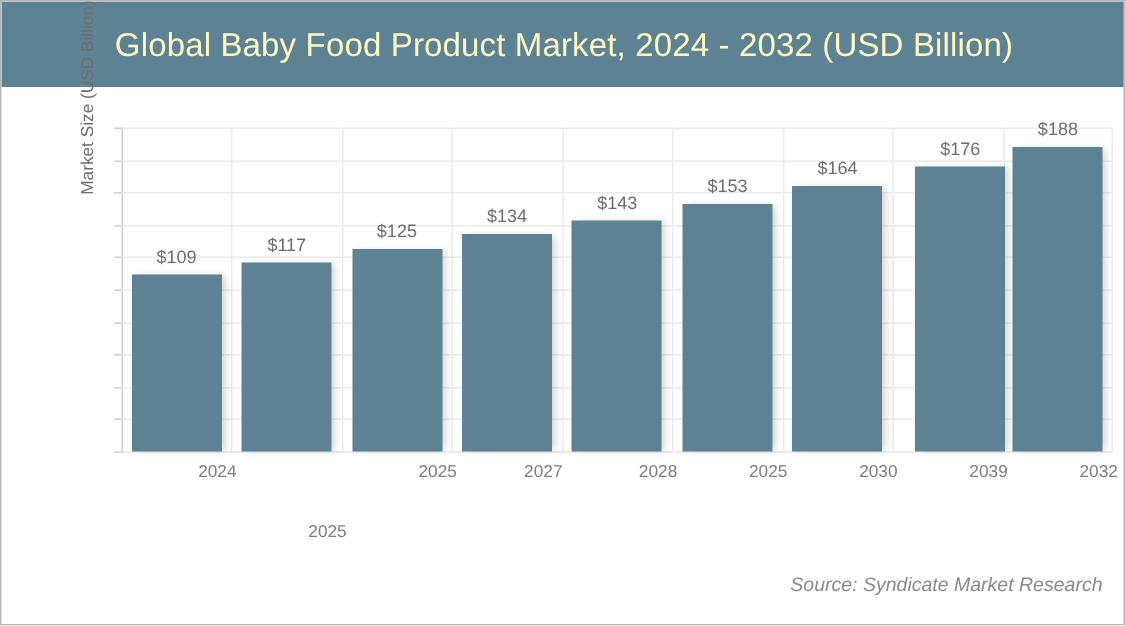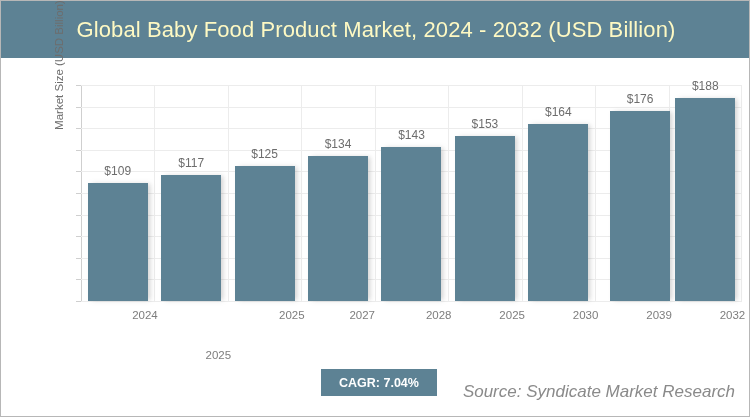--- a/index.html
+++ b/index.html
@@ -258,7 +258,6 @@
       <div class="x-tick-label" style="left: 664.278px;">2032</div>
     </div>
 
-  <div id="cagr-badge">CAGR: 7.04%</div>
   <div id="source-note">Source: Syndicate Market Research</div>
 
 </div>

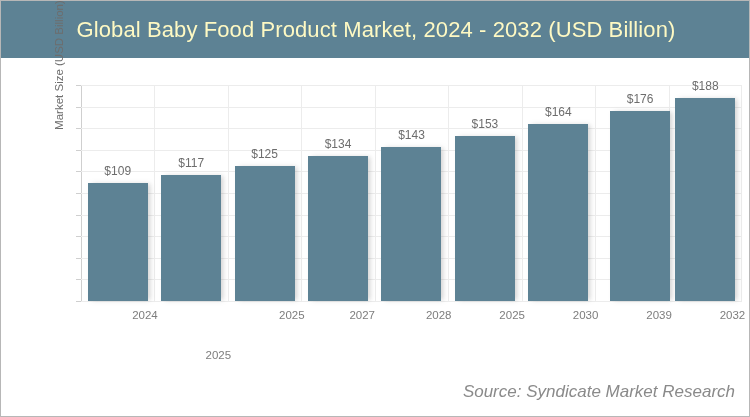--- a/index.html
+++ b/index.html
@@ -148,7 +148,7 @@
     position: absolute;
     right: 14px;
     top: 381px;
-    font-size: 17px;
+    font-size: 13px;
     font-style: italic;
     color: #8a8a8a;
     white-space: nowrap;

